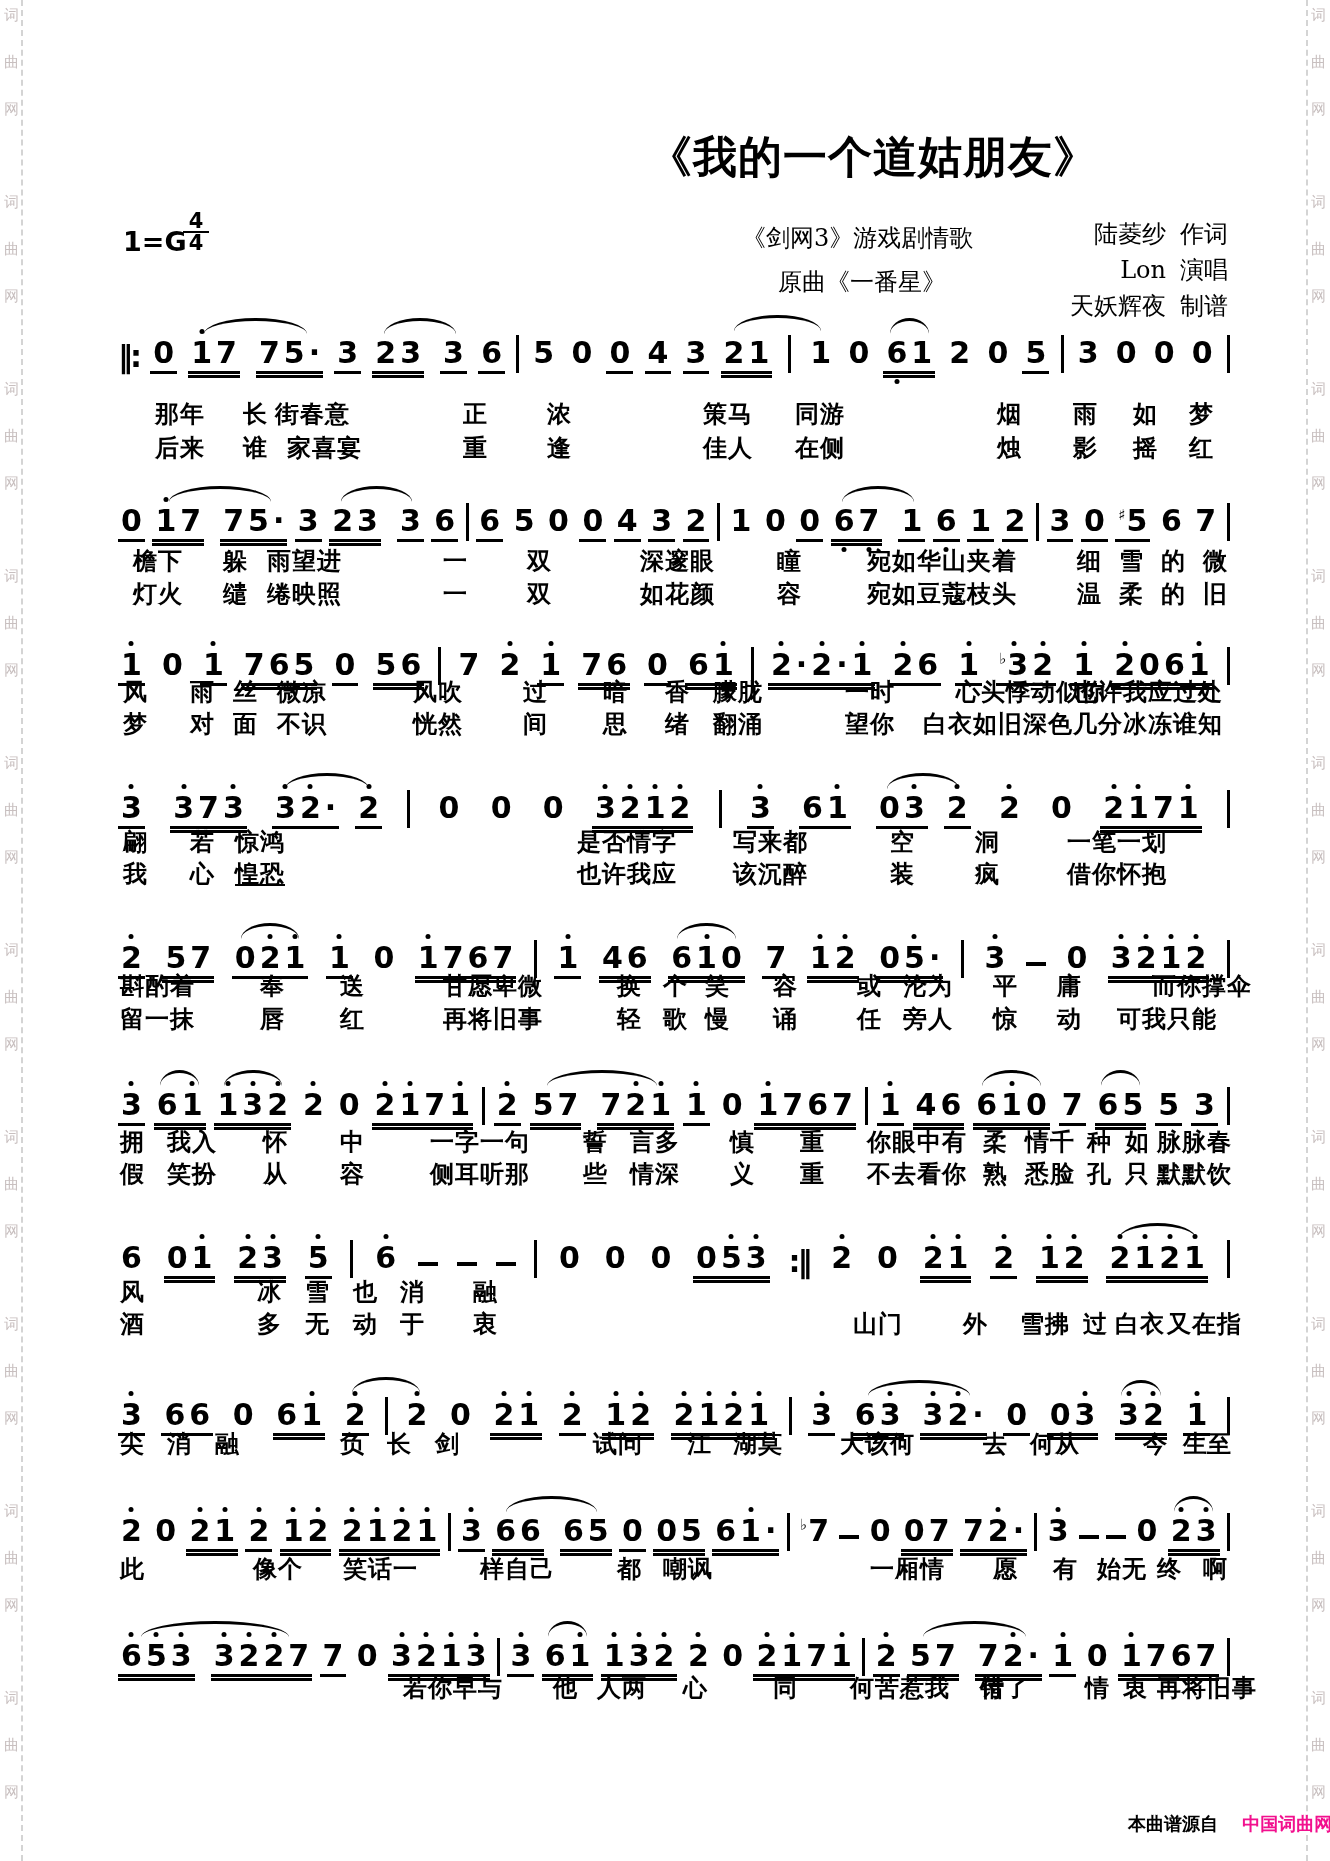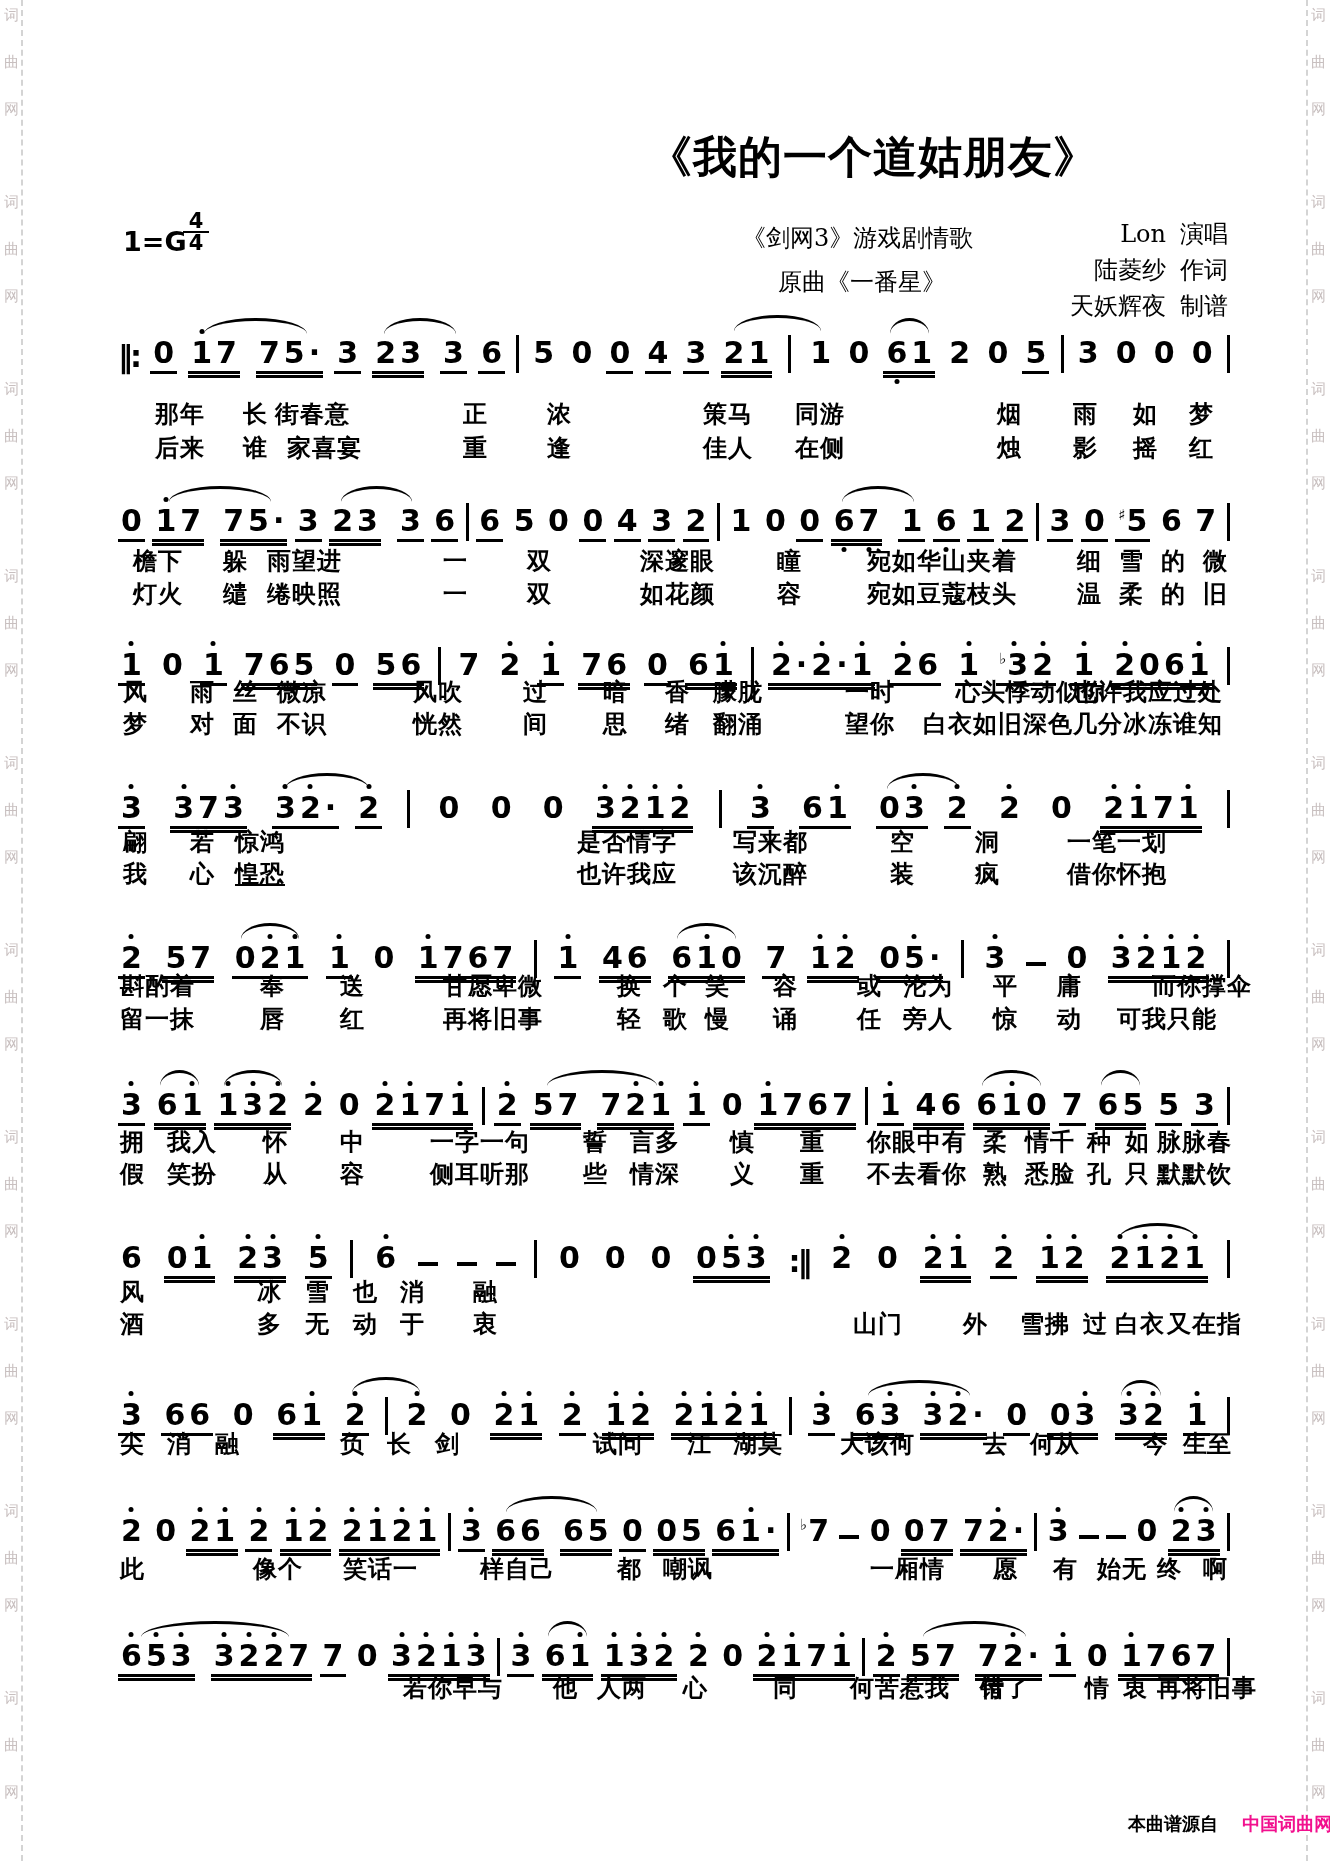--- a/index.html
+++ b/index.html
@@ -131,10 +131,10 @@
   <div class="sub2">原曲《一番星》</div>
   <div class="credits">
     <div class="row">
-      <span>Lon</span><span class="role">演唱</span>
+      <span>陆菱纱</span><span class="role">作词</span>
     </div>
     <div class="row">
-      <span>陆菱纱</span><span class="role">作词</span>
+      <span>Lon</span><span class="role">演唱</span>
     </div>
     <div class="row">
       <span>天妖辉夜</span><span class="role">制谱</span>

